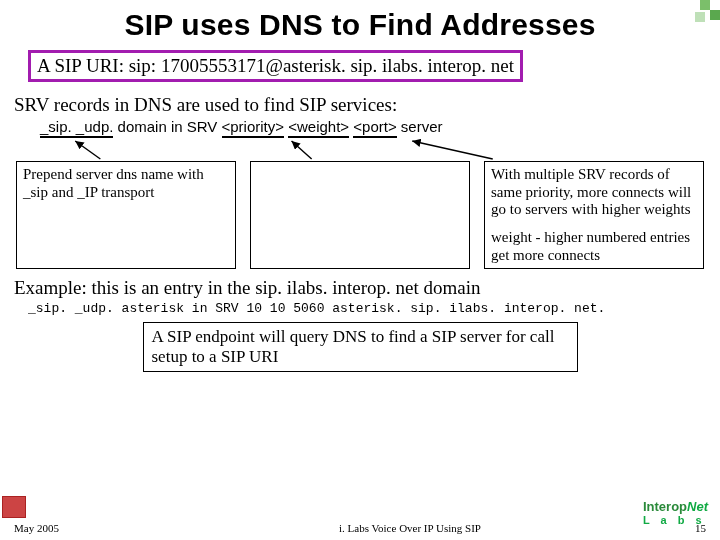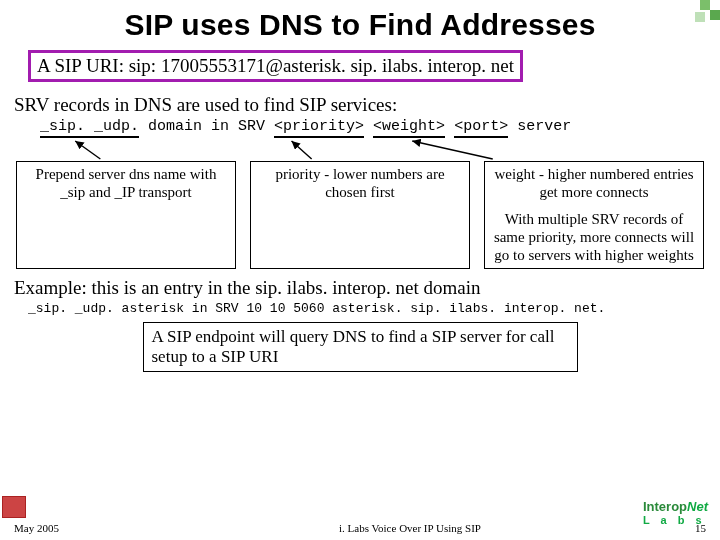--- a/index.html
+++ b/index.html
@@ -38,7 +38,7 @@
   }
   .srv-template {
     margin: 2px 16px 4px 40px;
-    font-family: Liberation Mono, monospace;
+    font-family: Liberation Sans, sans-serif;
     font-size: 15px;
     white-space: nowrap;
   }

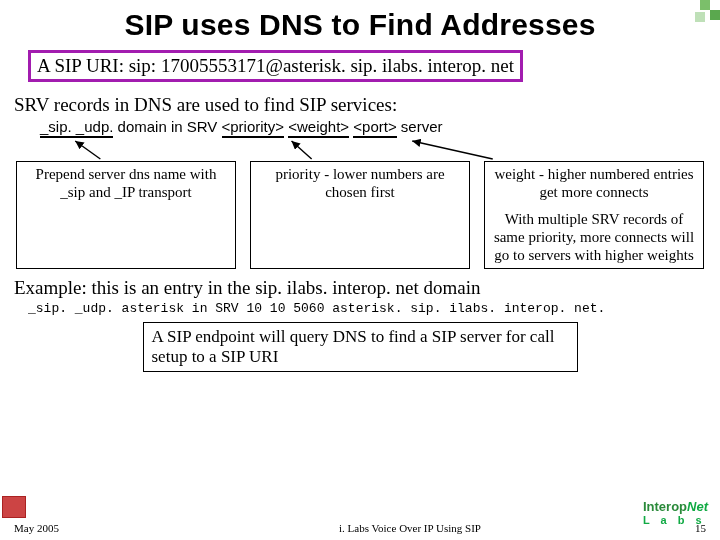--- a/index.html
+++ b/index.html
@@ -66,7 +66,6 @@
     flex: 1 1 0;
     font-size: 15px;
     line-height: 1.18;
-    text-align: center;
   }
   .col p + p { margin-top: 10px; }
   .example-line {

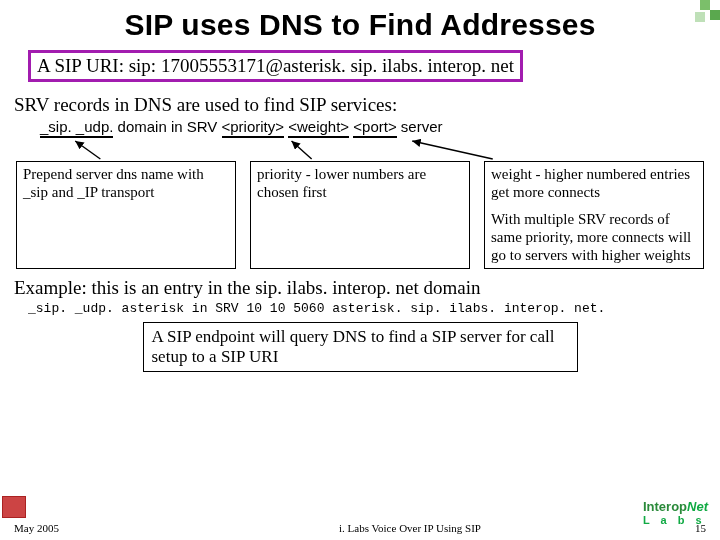--- a/index.html
+++ b/index.html
@@ -161,7 +161,6 @@
     <p>Prepend server dns name with _sip and _IP transport</p>
   </div>
   <div class="col">
-    <p>priority - lower numbers are chosen first</p>
   </div>
   <div class="col">
     <p>weight - higher numbered entries get more connects</p>

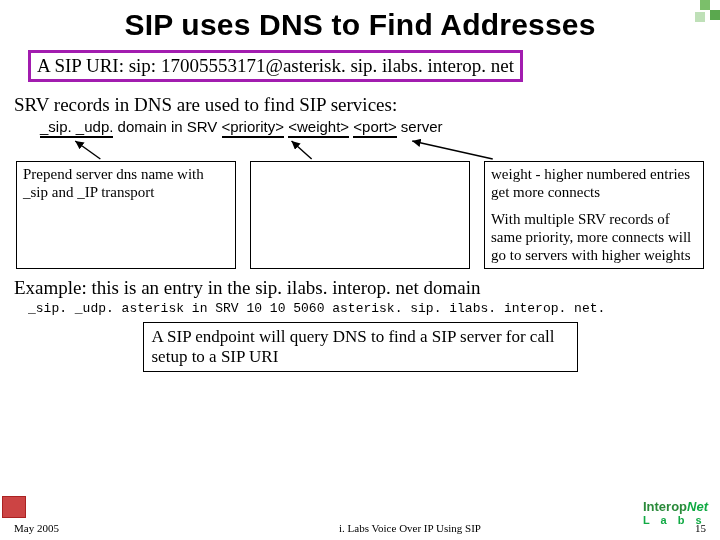--- a/index.html
+++ b/index.html
@@ -163,8 +163,8 @@
   <div class="col">
   </div>
   <div class="col">
+    <p>With multiple SRV records of same priority, more connects will go to servers with higher weights</p>
     <p>weight - higher numbered entries get more connects</p>
-    <p>With multiple SRV records of same priority, more connects will go to servers with higher weights</p>
   </div>
 </div>
 

